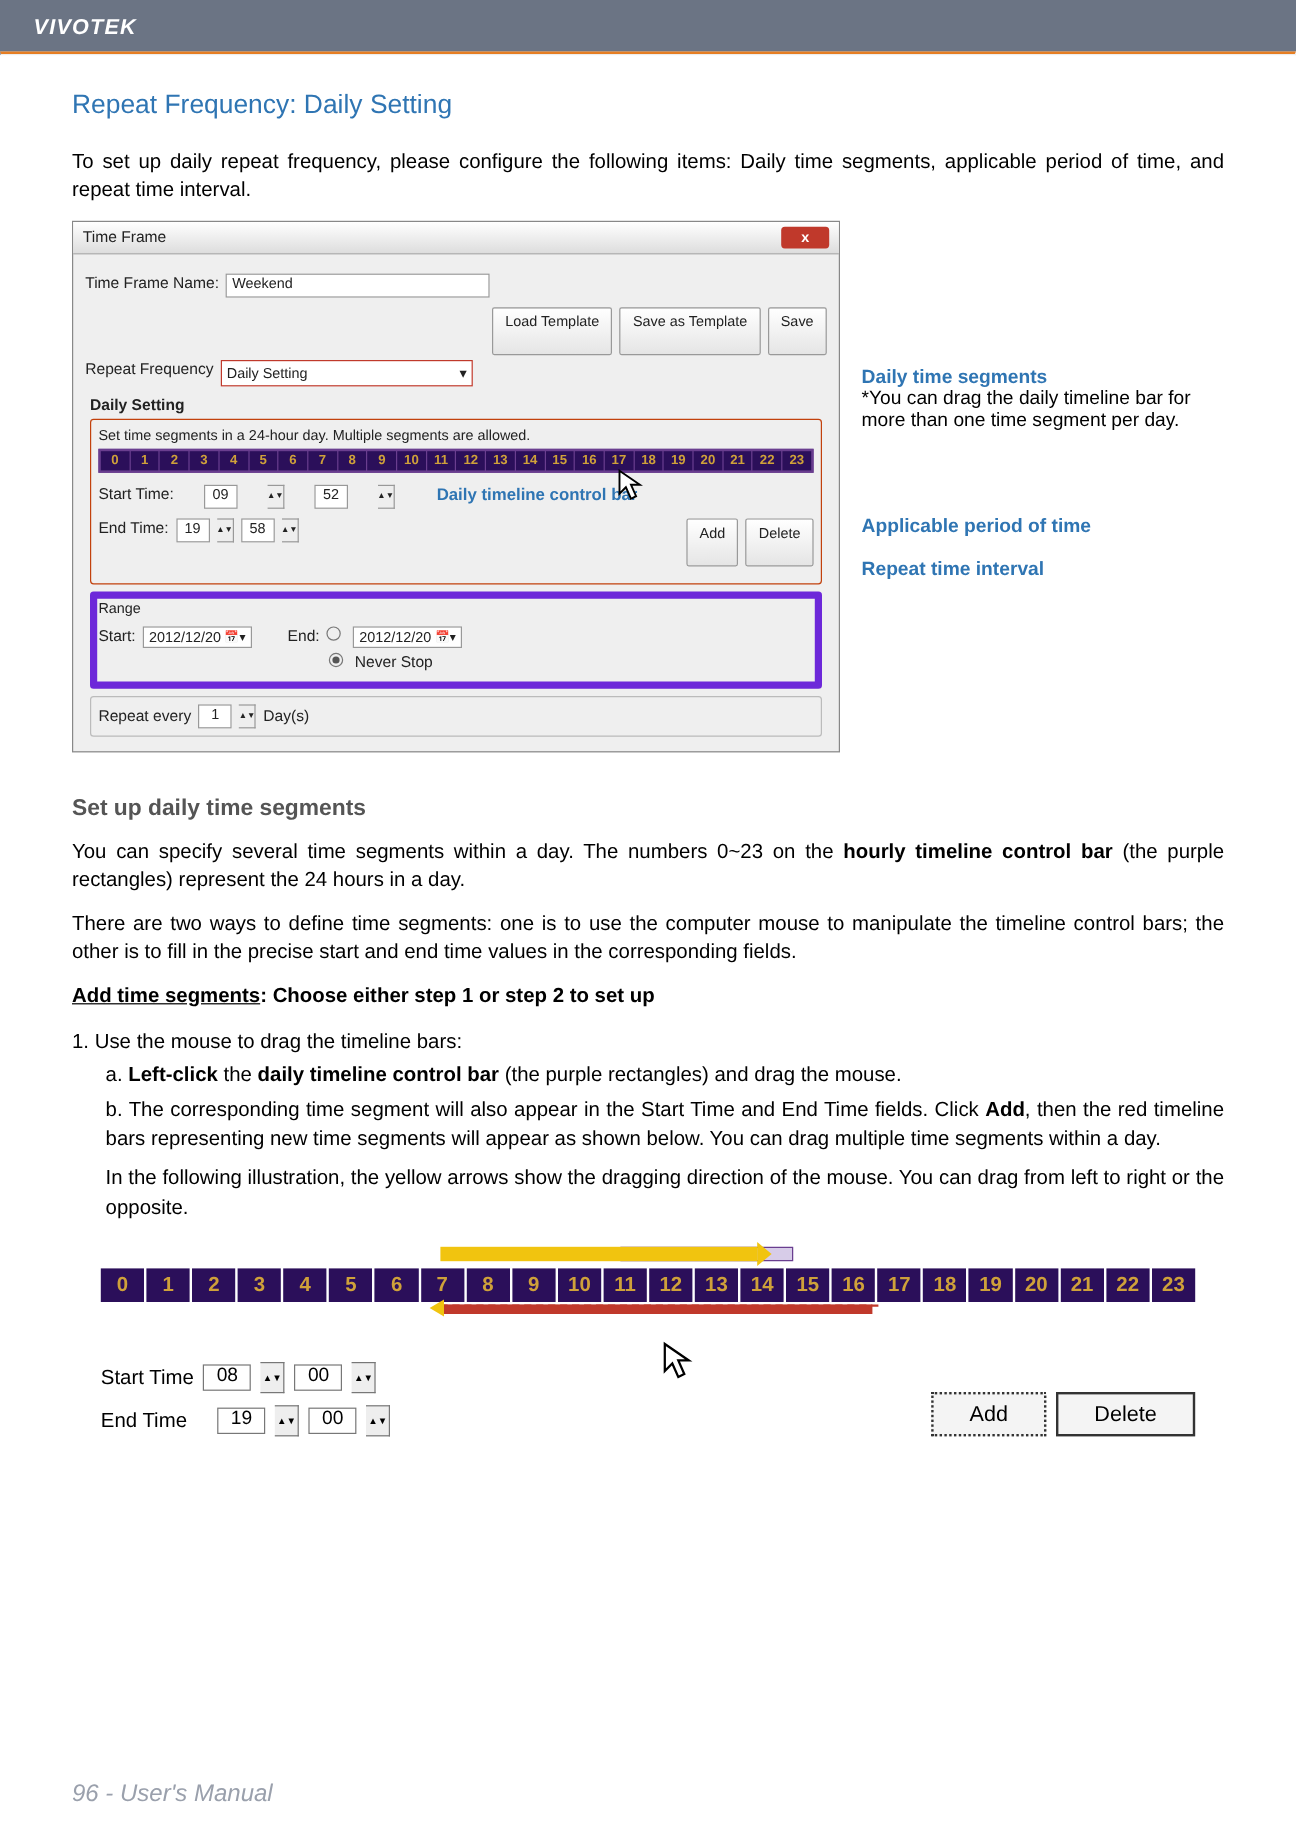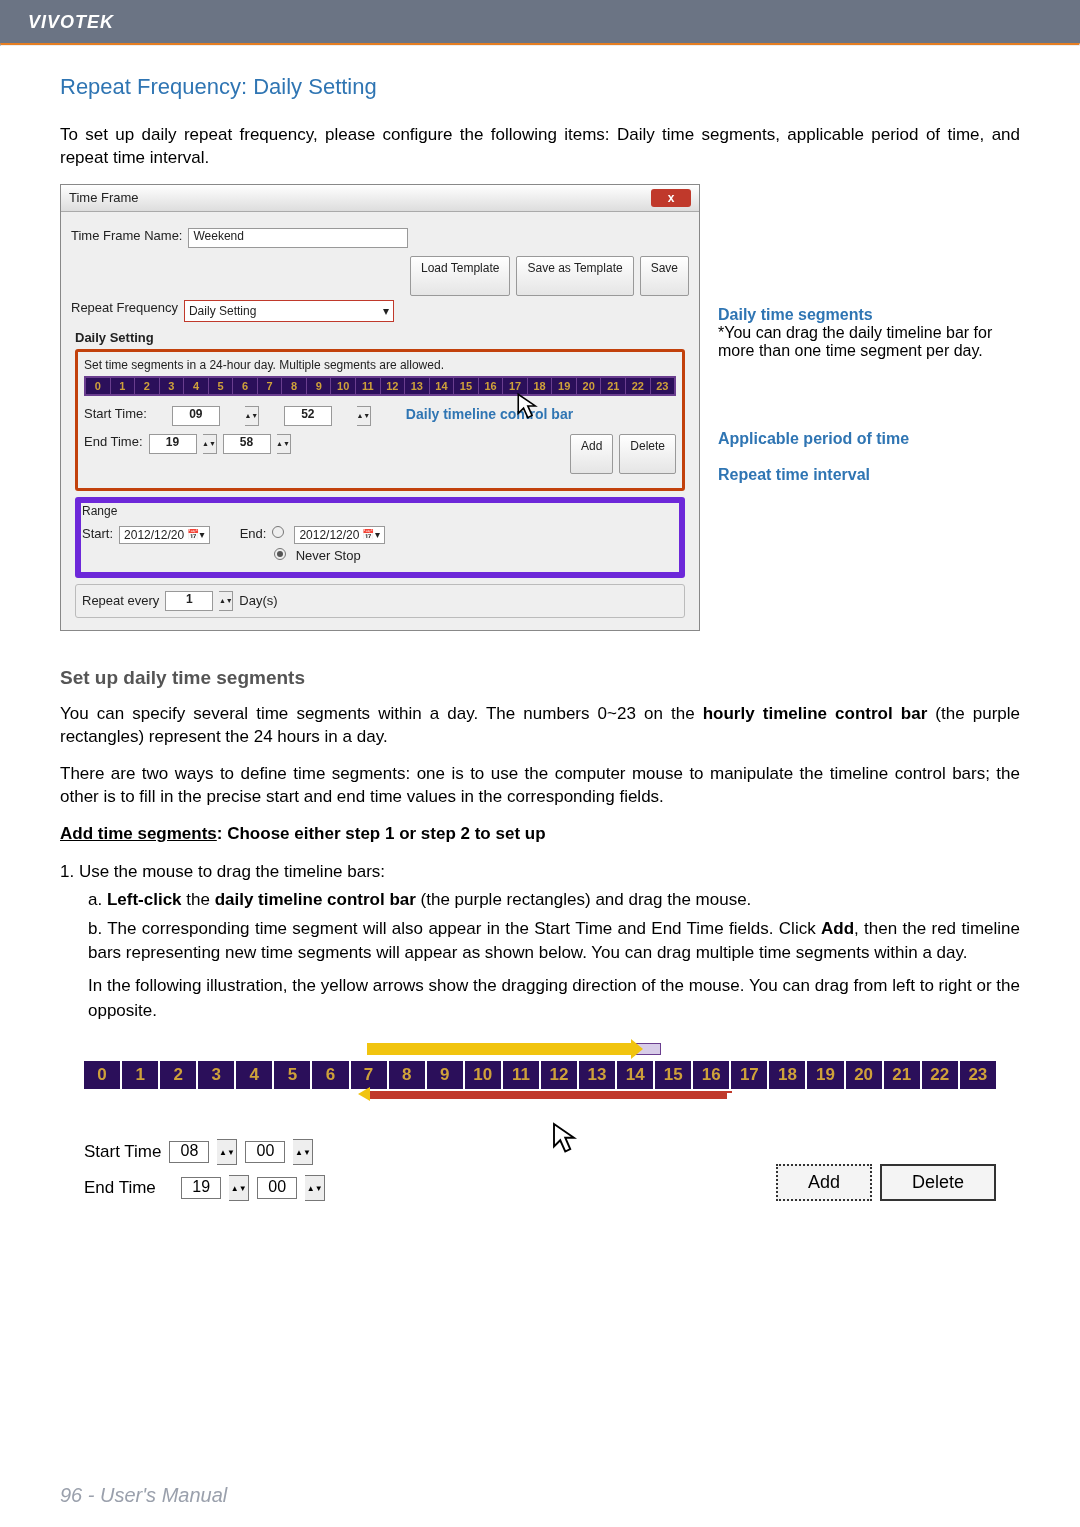--- a/index.html
+++ b/index.html
@@ -73,7 +73,7 @@
     padding:0 4px; font-size:12px; display:flex; align-items:center; justify-content:space-between;
   }
   .bold-sub { font-weight:bold; margin:8px 0 4px 4px; }
-  .daily-group { border:3px solid #c2410c; margin:4px; padding:6px; border-radius:3px; position:relative;}
+  .daily-group { border:1px solid #c2410c; margin:4px; padding:6px; border-radius:3px; position:relative;}
   .daily-hint { font-size:12px; margin-bottom:4px; }
   .hr-bar { display:flex; border:1px solid #6a3e8f; background:#6a3e8f; gap:1px; padding:1px; width:100%; }
   .hr-cell {

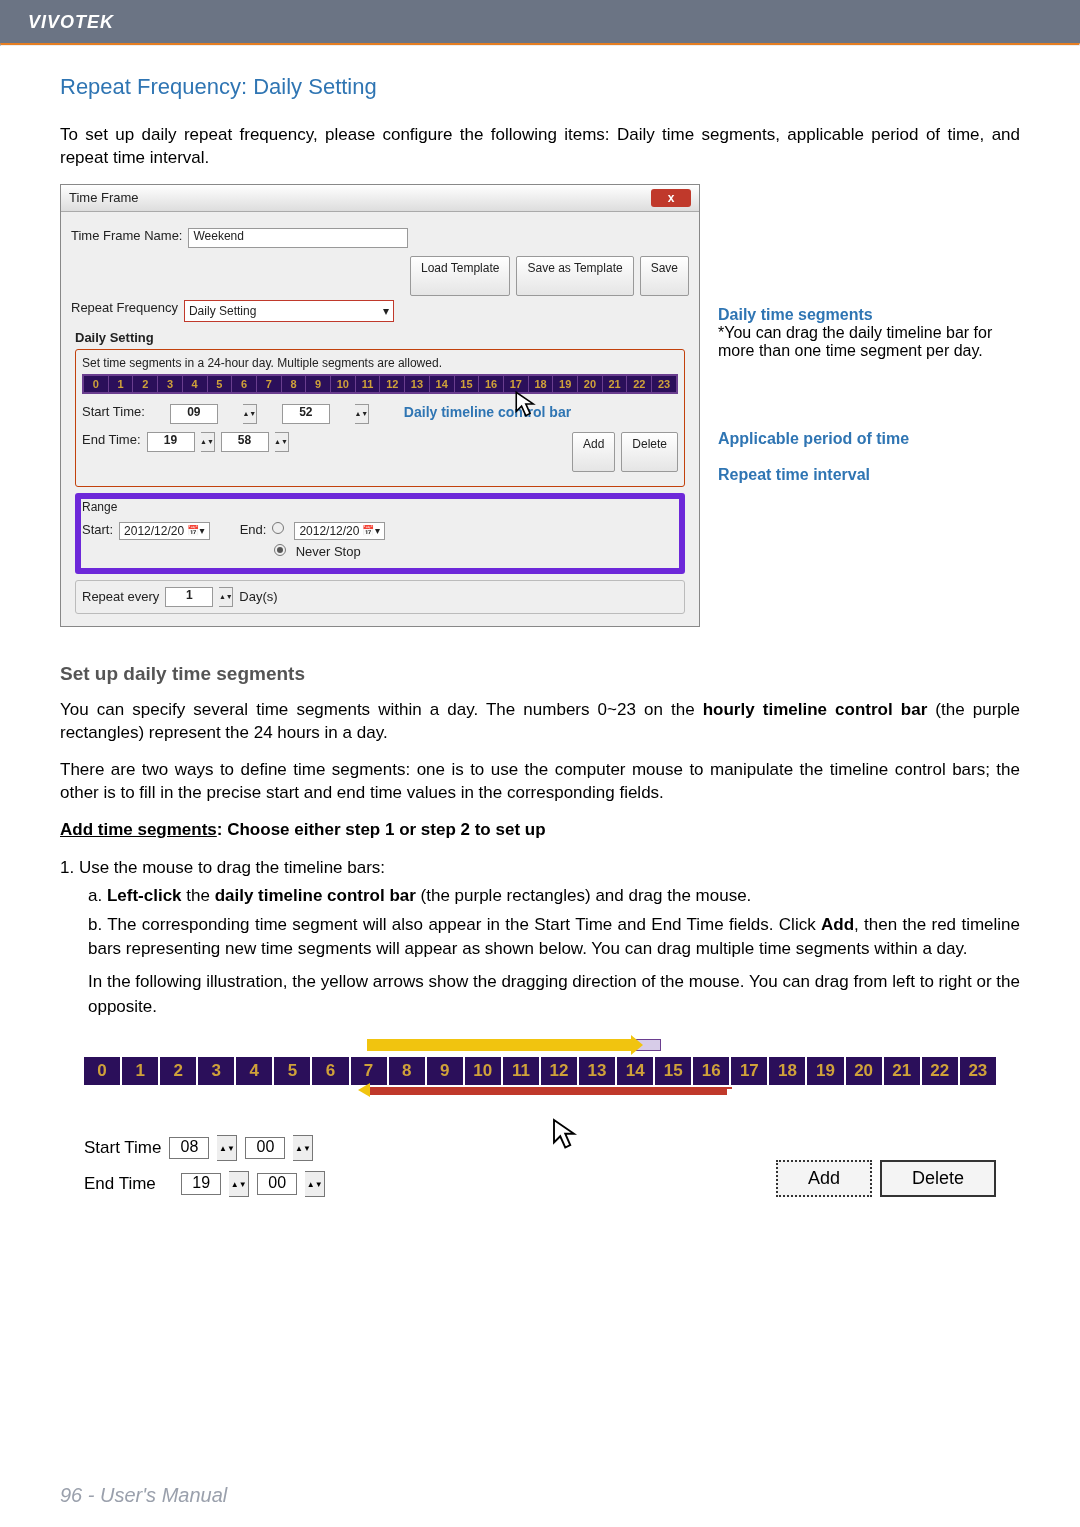--- a/index.html
+++ b/index.html
@@ -81,9 +81,8 @@
     flex:1; text-align:center; padding:2px 0;
   }
   .spinner {
-    border:1px solid #999; background:#fff; height:20px; width:48px; font-size:12px; text-align:center;
+    border:1px solid #999; background:#fff; height:20px; width:28px; font-size:12px; text-align:center;
     display:inline-block;
-    font-weight:bold;
   }
   .spin-arrows {
     width:14px; height:20px; border:1px solid #999; border-left:none; background:#eee;

